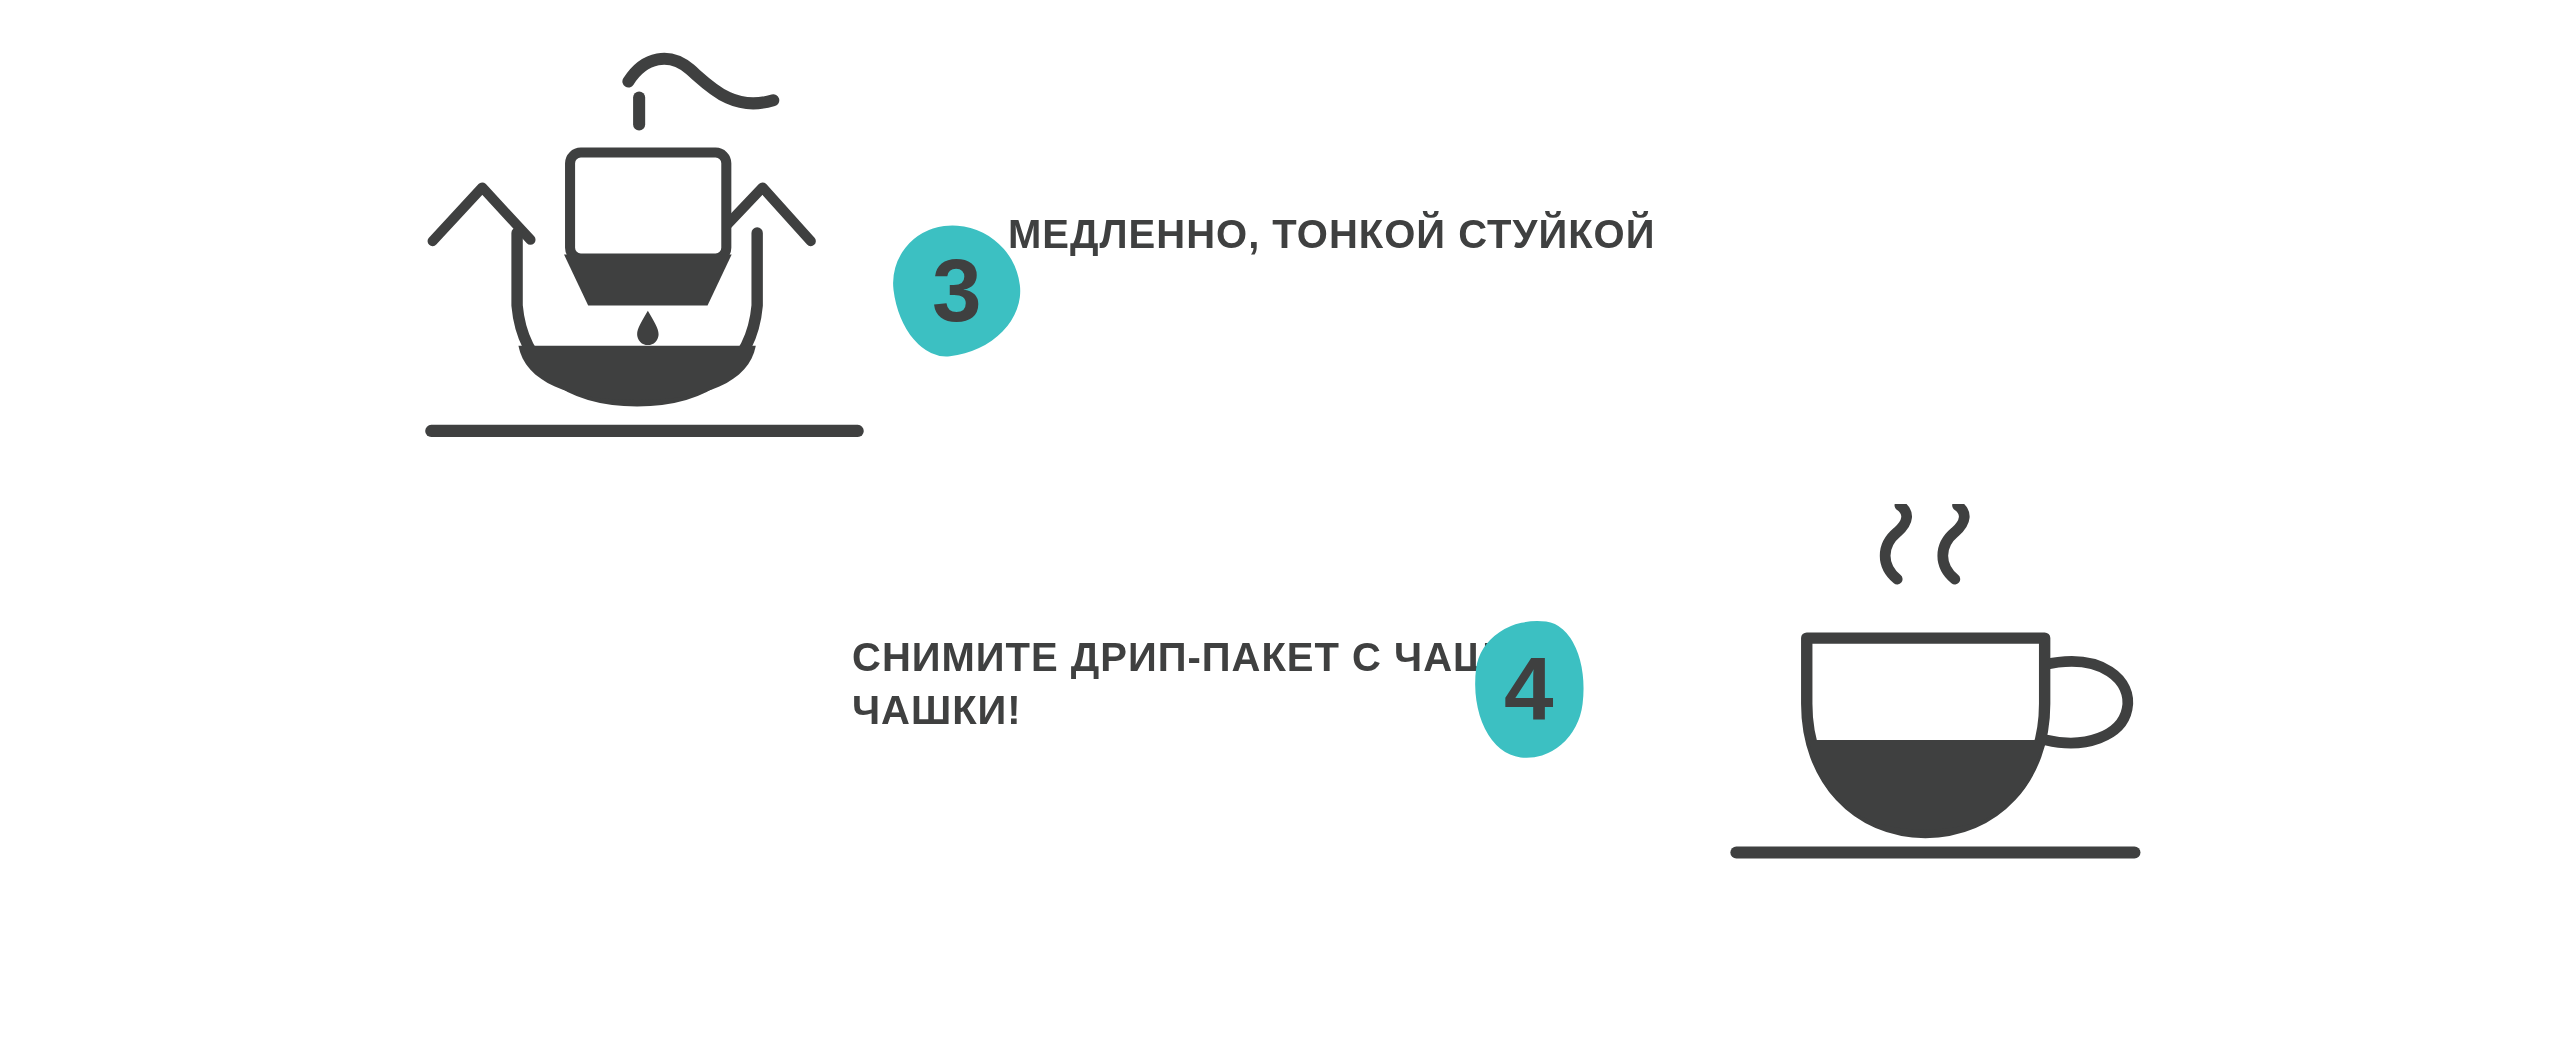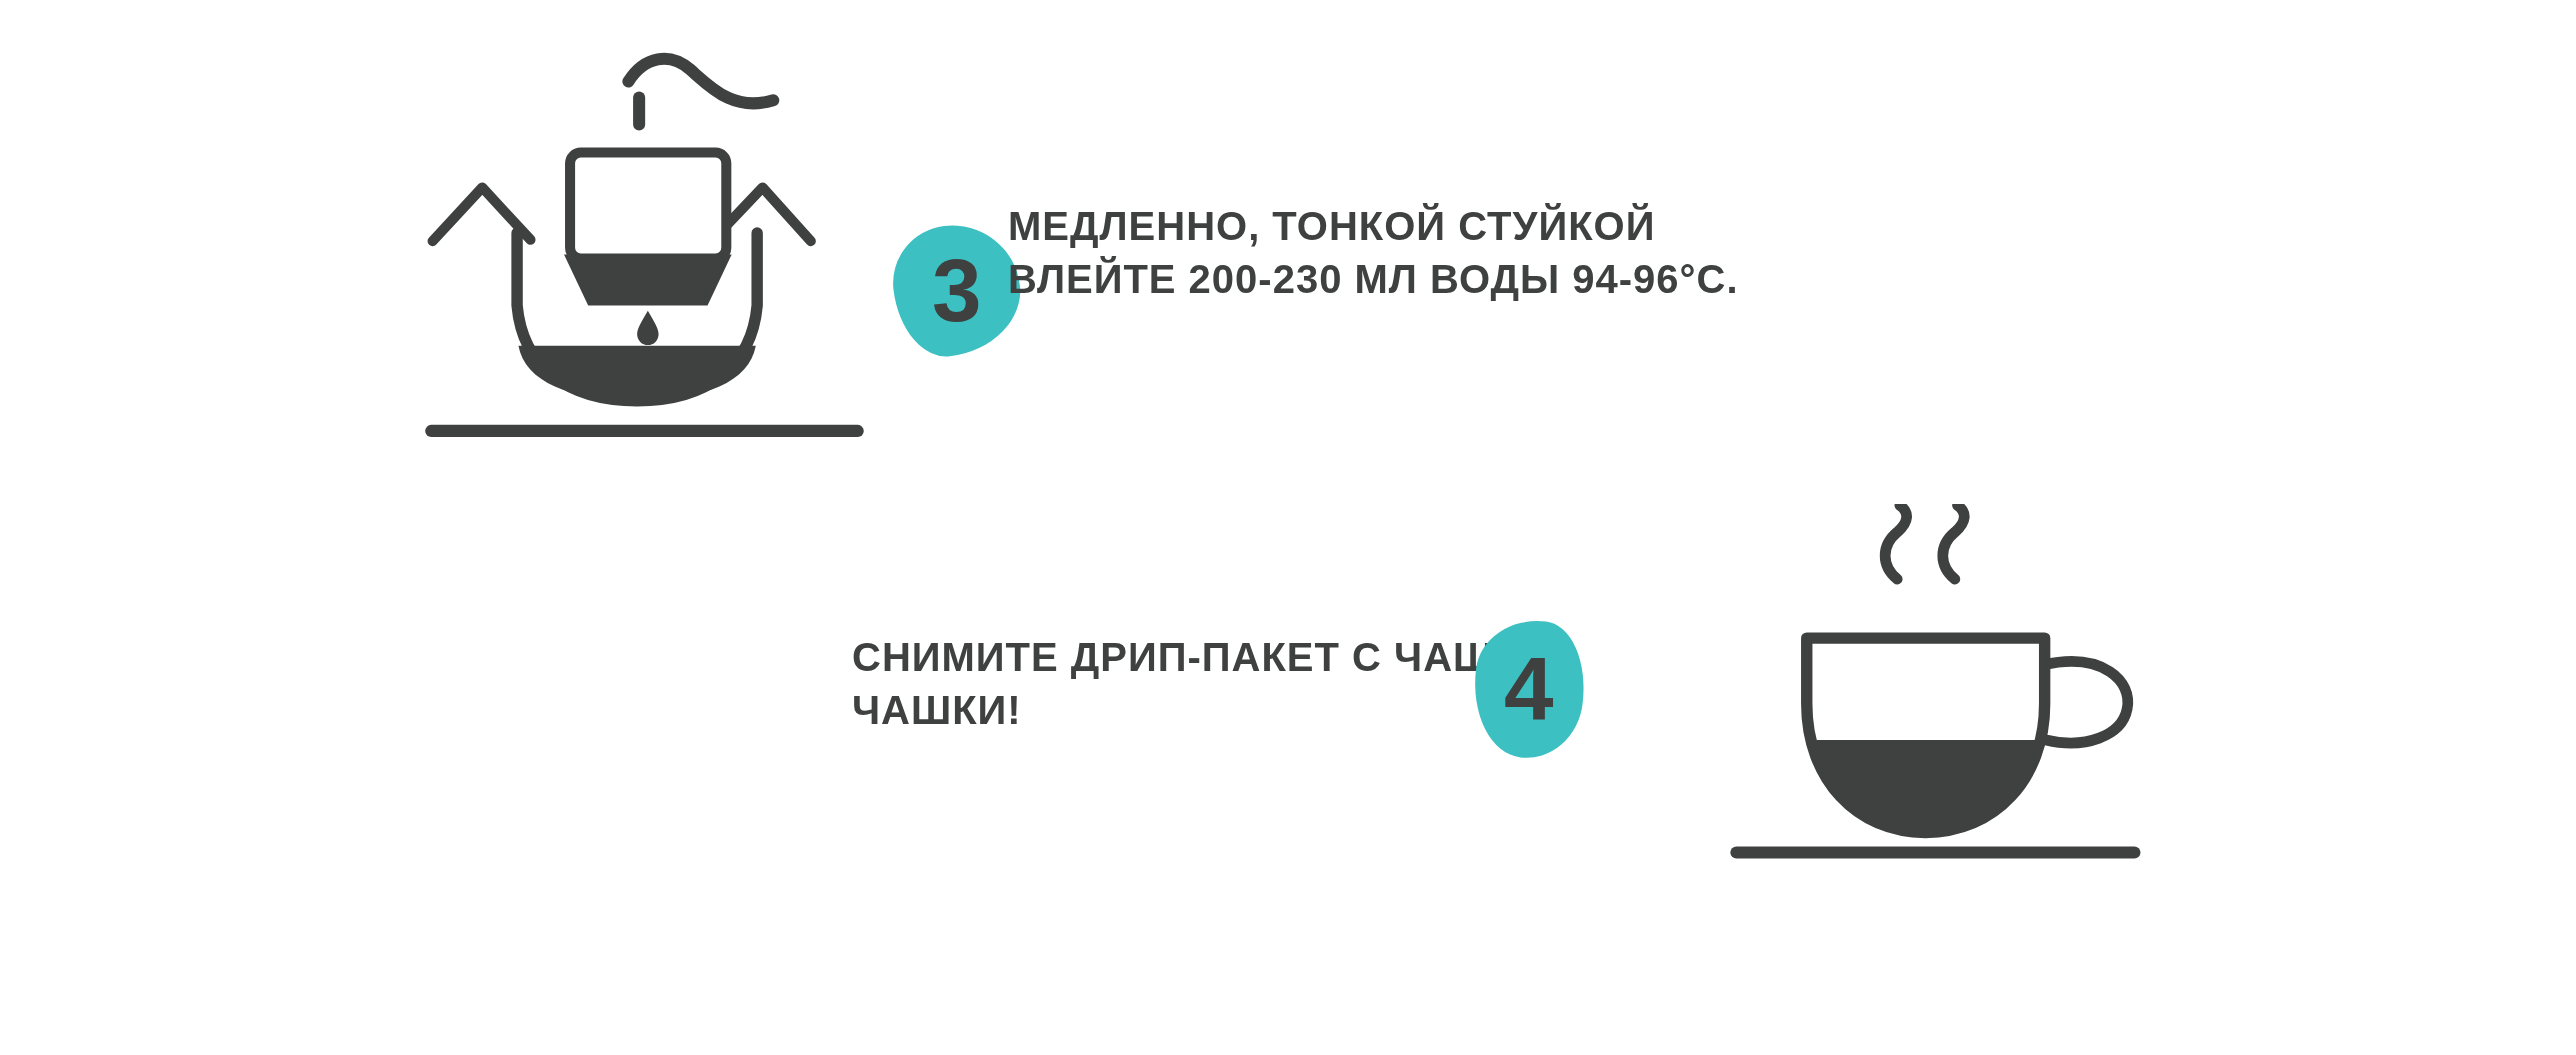--- a/index.html
+++ b/index.html
@@ -86,7 +86,7 @@
     <div class="blob-number">3</div>
   </div>
 
-  <div class="abs" style="left:1008px; top:200px;">
+  <div class="abs" style="left:1008px; top:208px;">
     <div class="step-text">МЕДЛЕННО, ТОНКОЙ СТУЙКОЙ</div>
     <div class="step-text">ВЛЕЙТЕ 200-230 МЛ ВОДЫ 94-96°C.</div>
   </div>

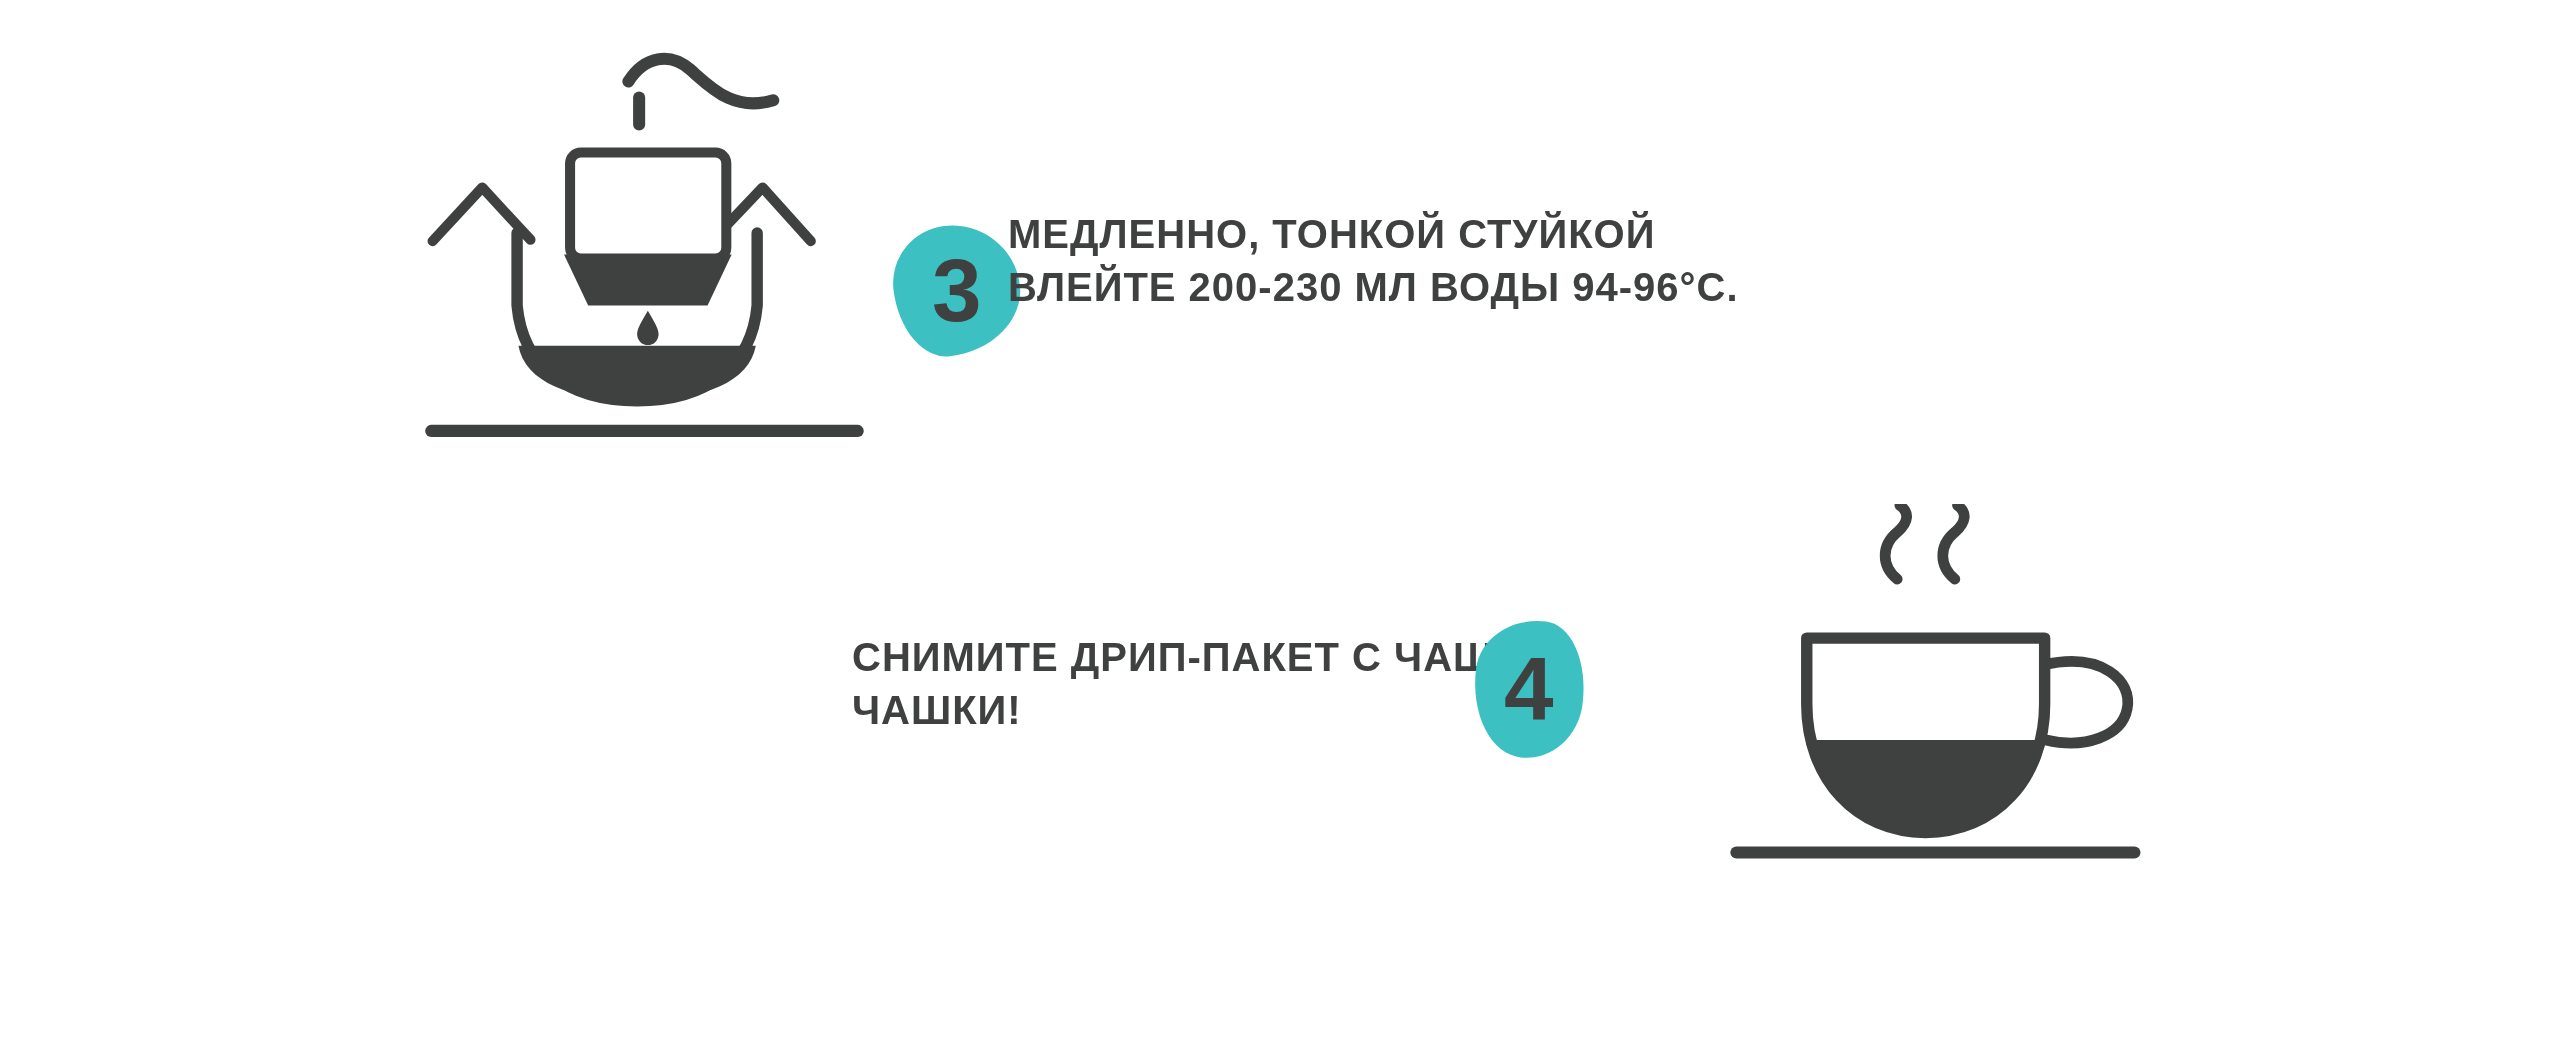--- a/index.html
+++ b/index.html
@@ -88,7 +88,6 @@
 
   <div class="abs" style="left:1008px; top:208px;">
     <div class="step-text">МЕДЛЕННО, ТОНКОЙ СТУЙКОЙ</div>
-    <div class="step-text">ВЛЕЙТЕ 200-230 МЛ ВОДЫ 94-96°C.</div>
   </div>
 
   <div class="abs" style="left:852px; top:631px;">

